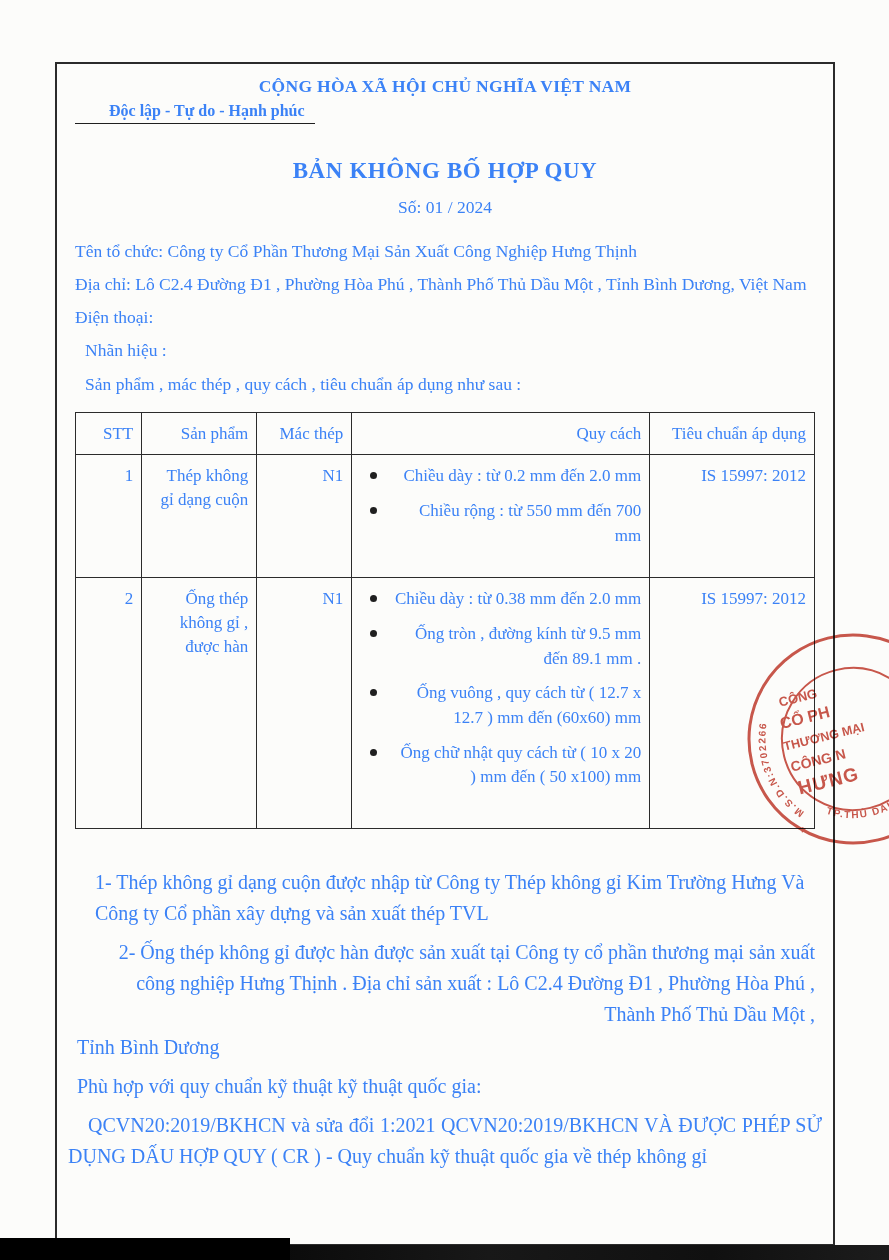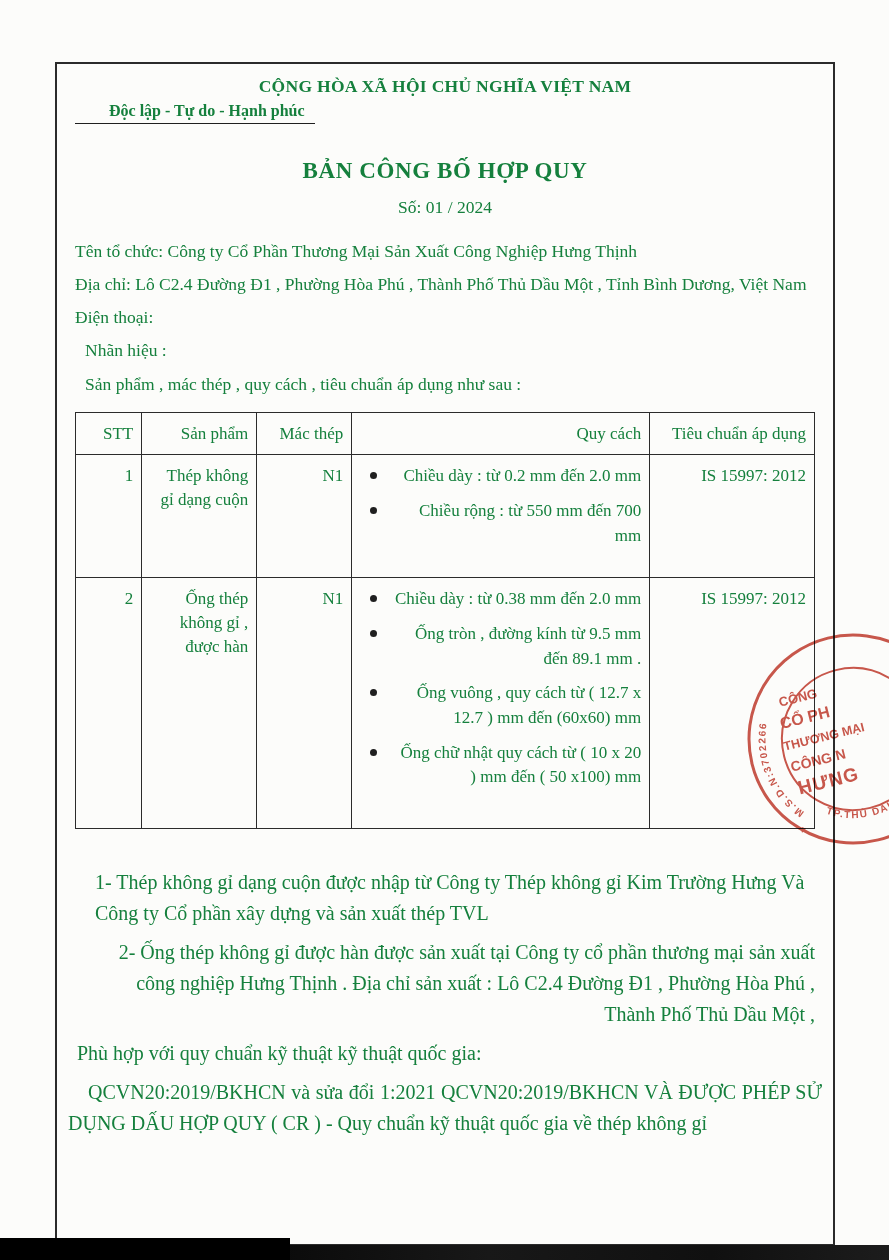--- a/index.html
+++ b/index.html
@@ -11,7 +11,7 @@
     background:#fcfcfa;
     overflow:hidden;
     font-family:"Liberation Serif","DejaVu Serif",serif;
-    color:#15803d;
+    color:#3b82f6;
   }
   .frame{
     position:absolute;

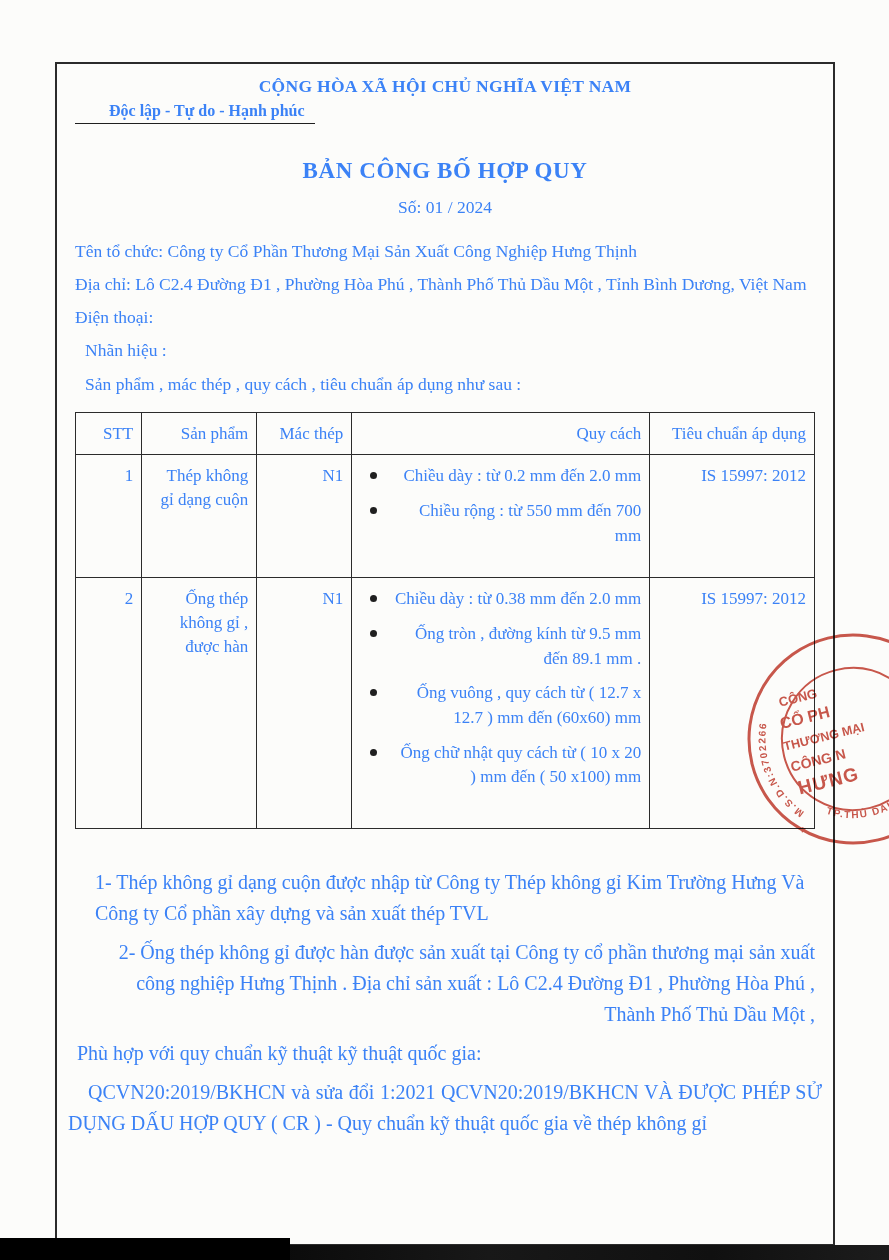--- a/index.html
+++ b/index.html
@@ -131,7 +131,7 @@
       <span class="nat-line2">Độc lập - Tự do - Hạnh phúc</span>
     </div>
 
-    <div class="doc-title">BẢN CÔNG BỐ HỢP QUY</div>
+    <div class="doc-title">BẢN KHÔNG BỐ HỢP QUY</div>
     <div class="doc-number">Số: 01 / 2024</div>
 
     <p class="para first">Tên tổ chức: Công ty Cổ Phần Thương Mại Sản Xuất Công Nghiệp Hưng Thịnh</p>

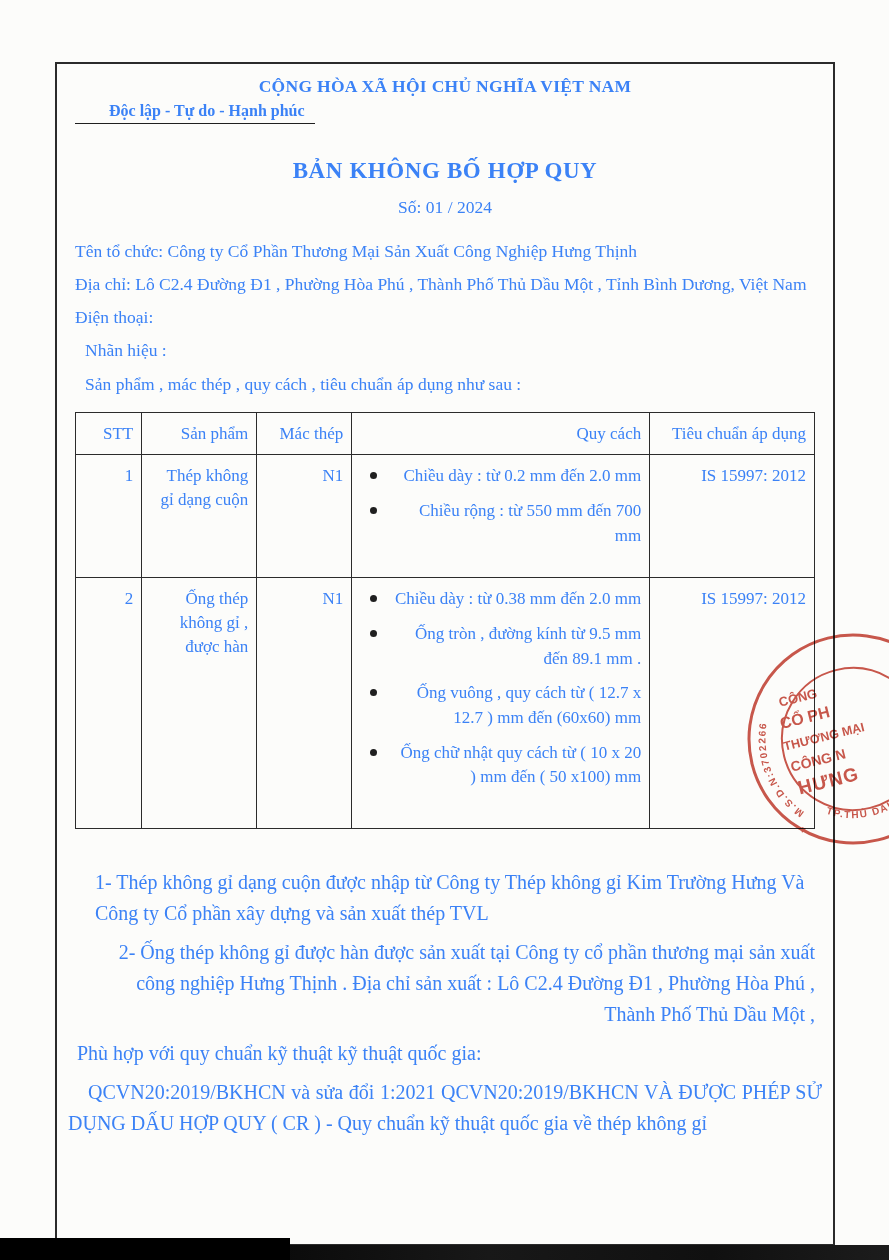--- a/index.html
+++ b/index.html
@@ -179,6 +179,7 @@
     <div class="notes">
       <p class="note-1">1- Thép không gỉ dạng cuộn được nhập từ Công ty Thép không gỉ Kim Trường Hưng Và Công ty Cổ phần xây dựng và sản xuất thép TVL</p>
       <p class="note-2">2- Ống thép không gỉ được hàn được sản xuất tại Công ty cổ phần thương mại sản xuất công nghiệp Hưng Thịnh . Địa chỉ sản xuất : Lô C2.4 Đường Đ1 , Phường Hòa Phú , Thành Phố Thủ Dầu Một ,</p>
+      <p class="note-3">Tỉnh Bình Dương</p>
       <p class="note-4">Phù hợp với quy chuẩn kỹ thuật kỹ thuật quốc gia:</p>
       <p class="note-5">QCVN20:2019/BKHCN và sửa đổi 1:2021 QCVN20:2019/BKHCN VÀ ĐƯỢC PHÉP SỬ DỤNG DẤU HỢP QUY ( CR ) - Quy chuẩn kỹ thuật quốc gia về thép không gỉ</p>
     </div>

